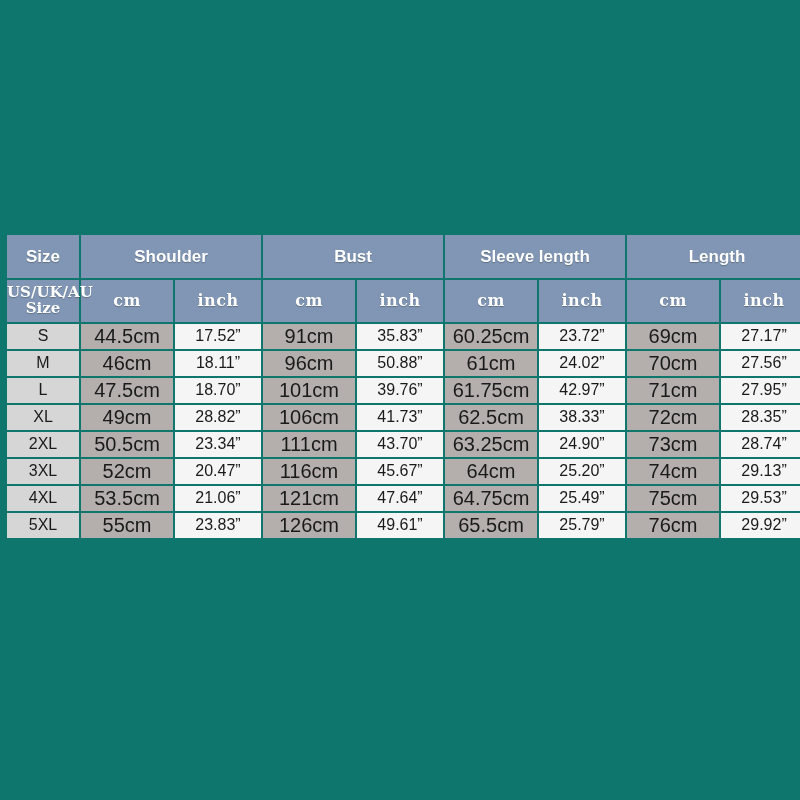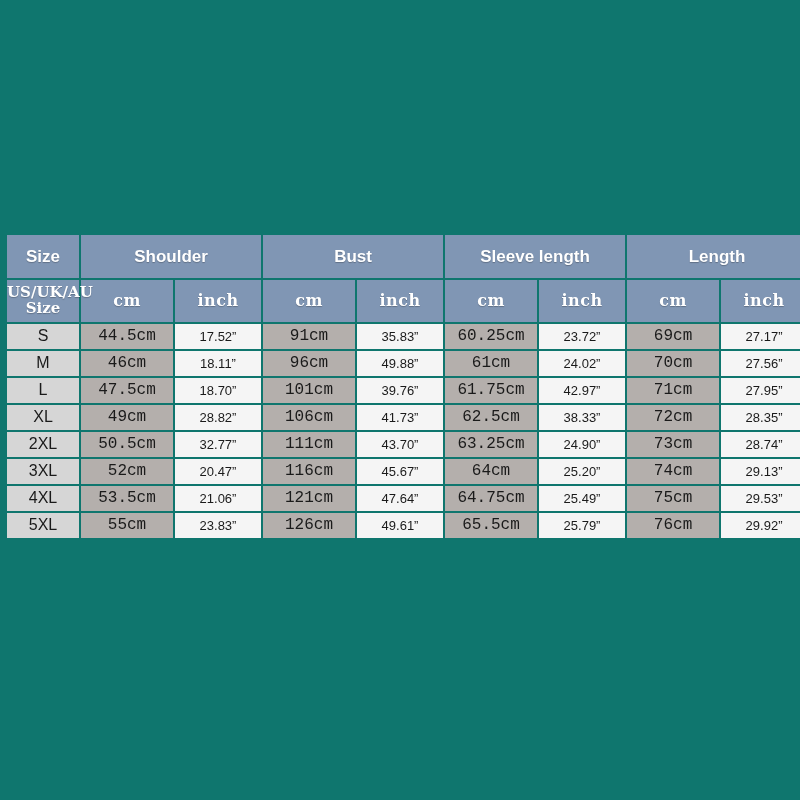--- a/index.html
+++ b/index.html
@@ -77,9 +77,9 @@
   .cell-cm {
     background: #b4afac;
     color: #1a1a1a;
-    font-size: 16px;
+    font-size: 20px;
     height: 25px;
-    font-family: Liberation Mono, monospace;
+    font-family: Liberation Sans, sans-serif;
   }
 
   .cell-inch {

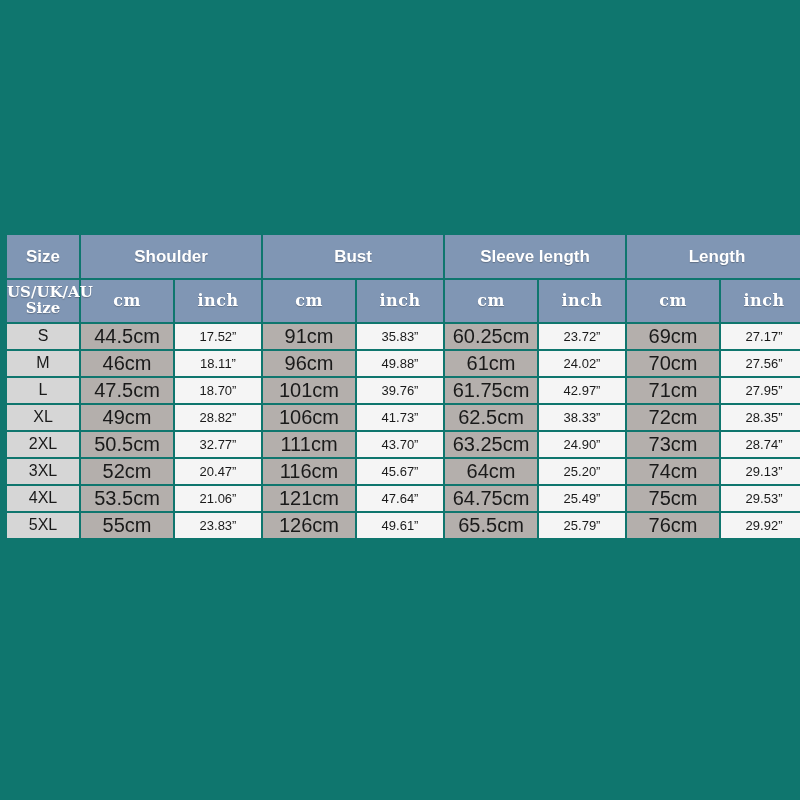--- a/index.html
+++ b/index.html
@@ -85,7 +85,7 @@
   .cell-inch {
     background: #f5f5f5;
     color: #1a1a1a;
-    font-size: 13px;
+    font-size: 16px;
     height: 25px;
     font-family: "Liberation Sans", sans-serif;
   }

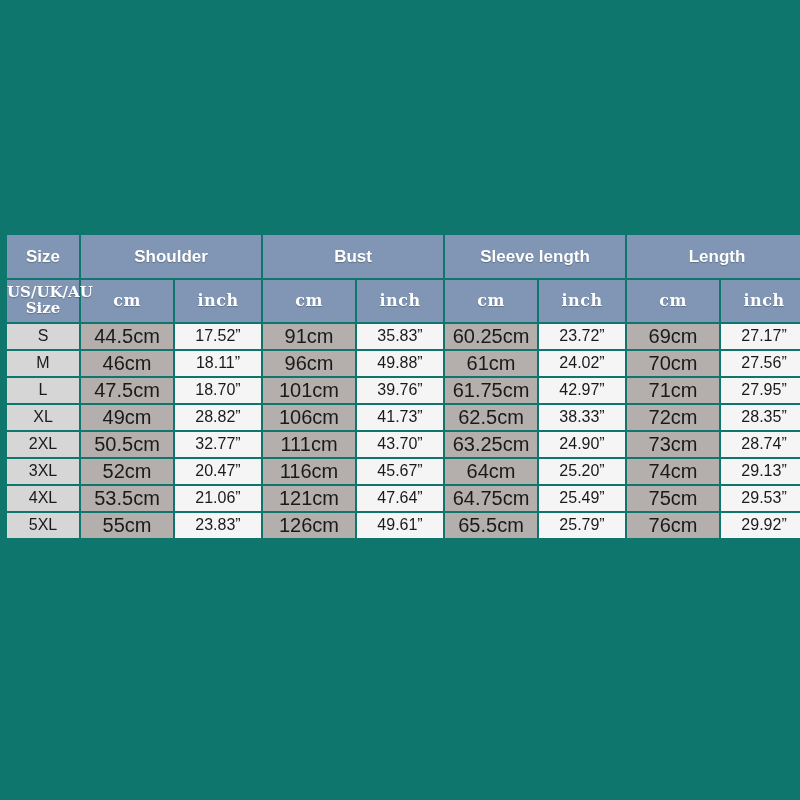--- a/index.html
+++ b/index.html
@@ -155,7 +155,7 @@
         <td class="cell-cm">46cm</td>
         <td class="cell-inch">18.11”</td>
         <td class="cell-cm">96cm</td>
-        <td class="cell-inch">49.88”</td>
+        <td class="cell-inch">50.88”</td>
         <td class="cell-cm">61cm</td>
         <td class="cell-inch">24.02”</td>
         <td class="cell-cm">70cm</td>

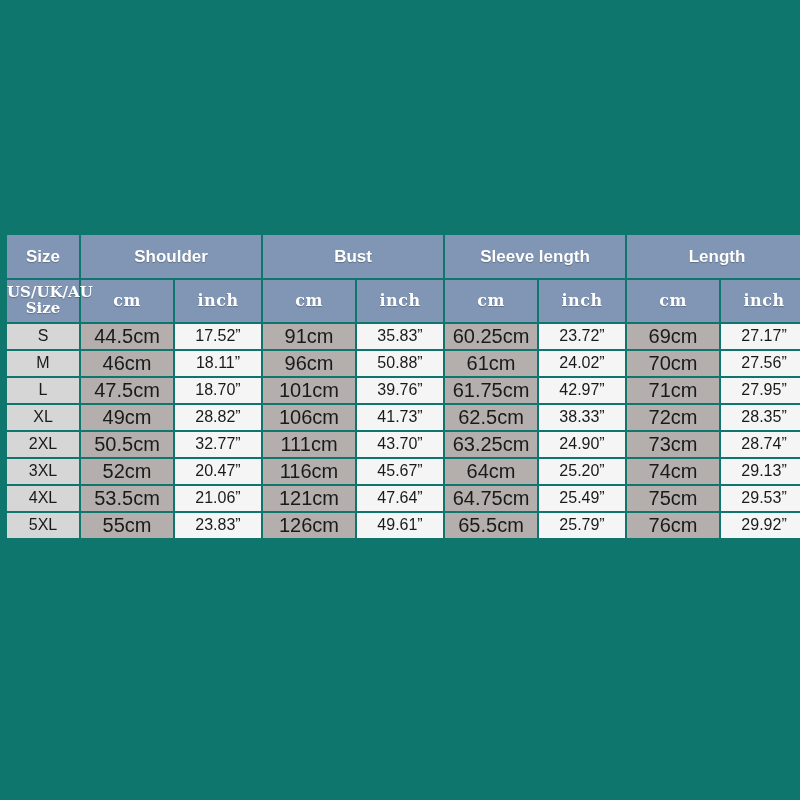--- a/index.html
+++ b/index.html
@@ -189,7 +189,7 @@
       <tr>
         <td class="cell-size">2XL</td>
         <td class="cell-cm">50.5cm</td>
-        <td class="cell-inch">32.77”</td>
+        <td class="cell-inch">23.34”</td>
         <td class="cell-cm">111cm</td>
         <td class="cell-inch">43.70”</td>
         <td class="cell-cm">63.25cm</td>

